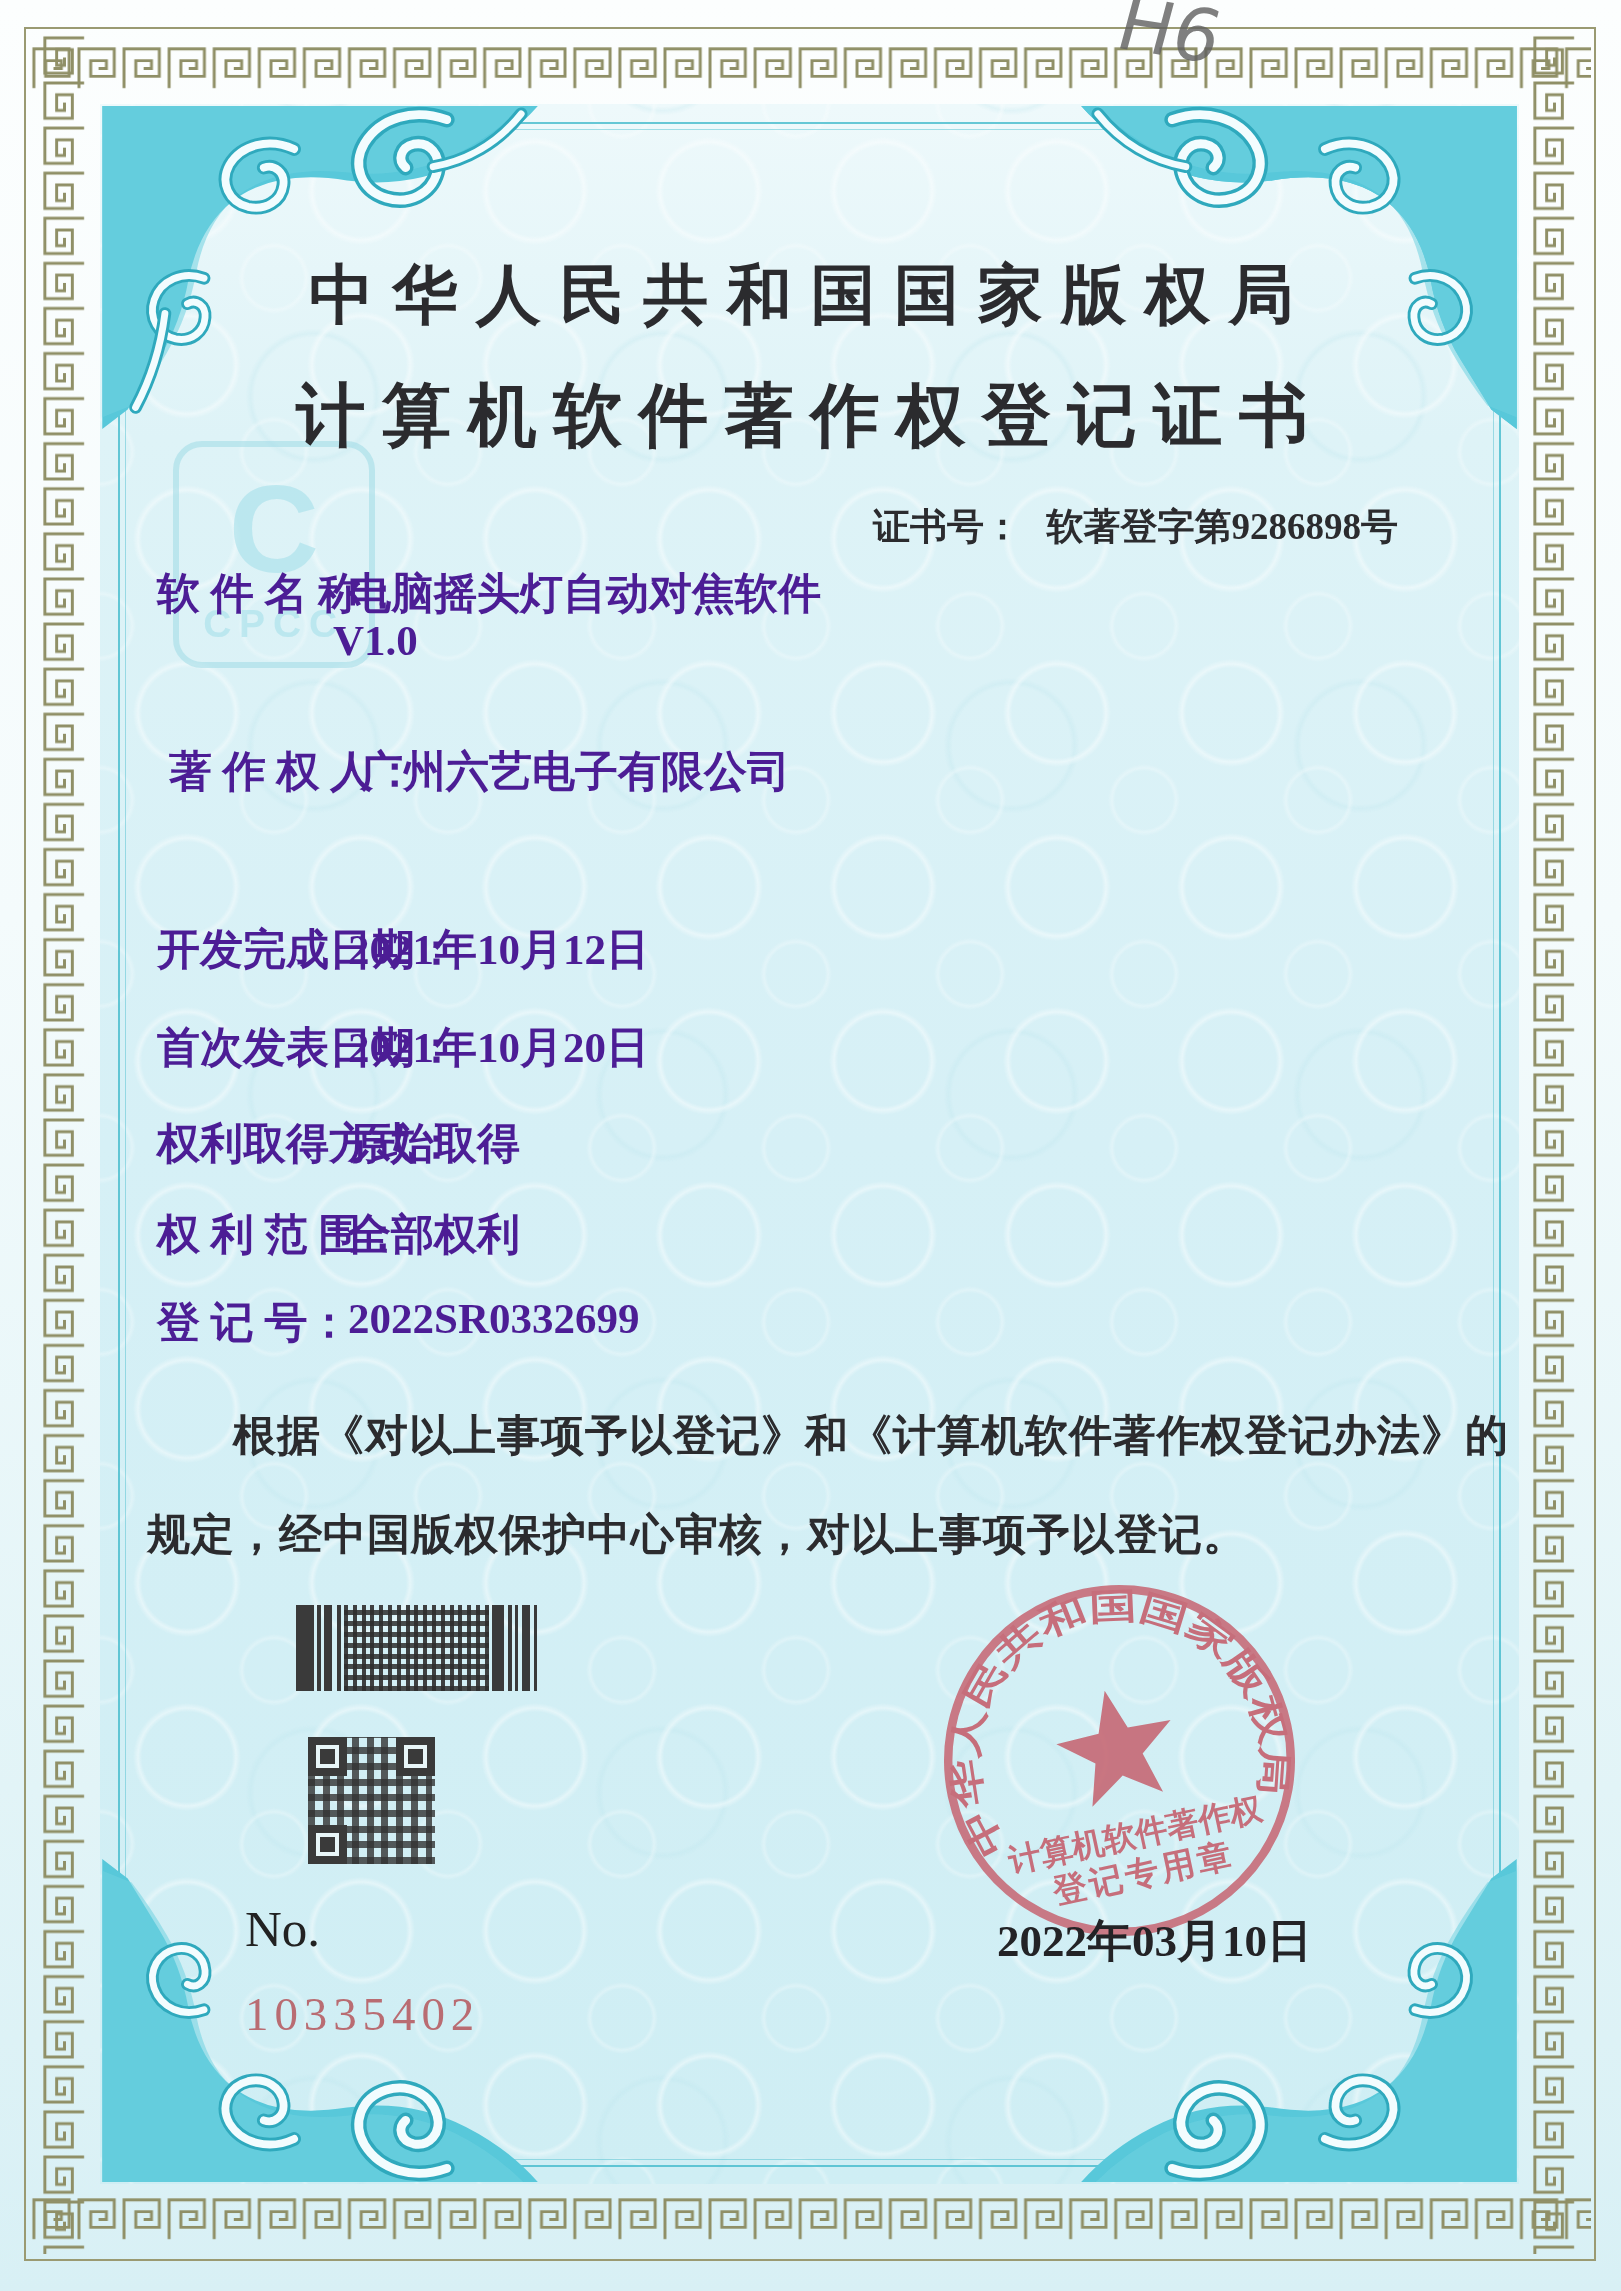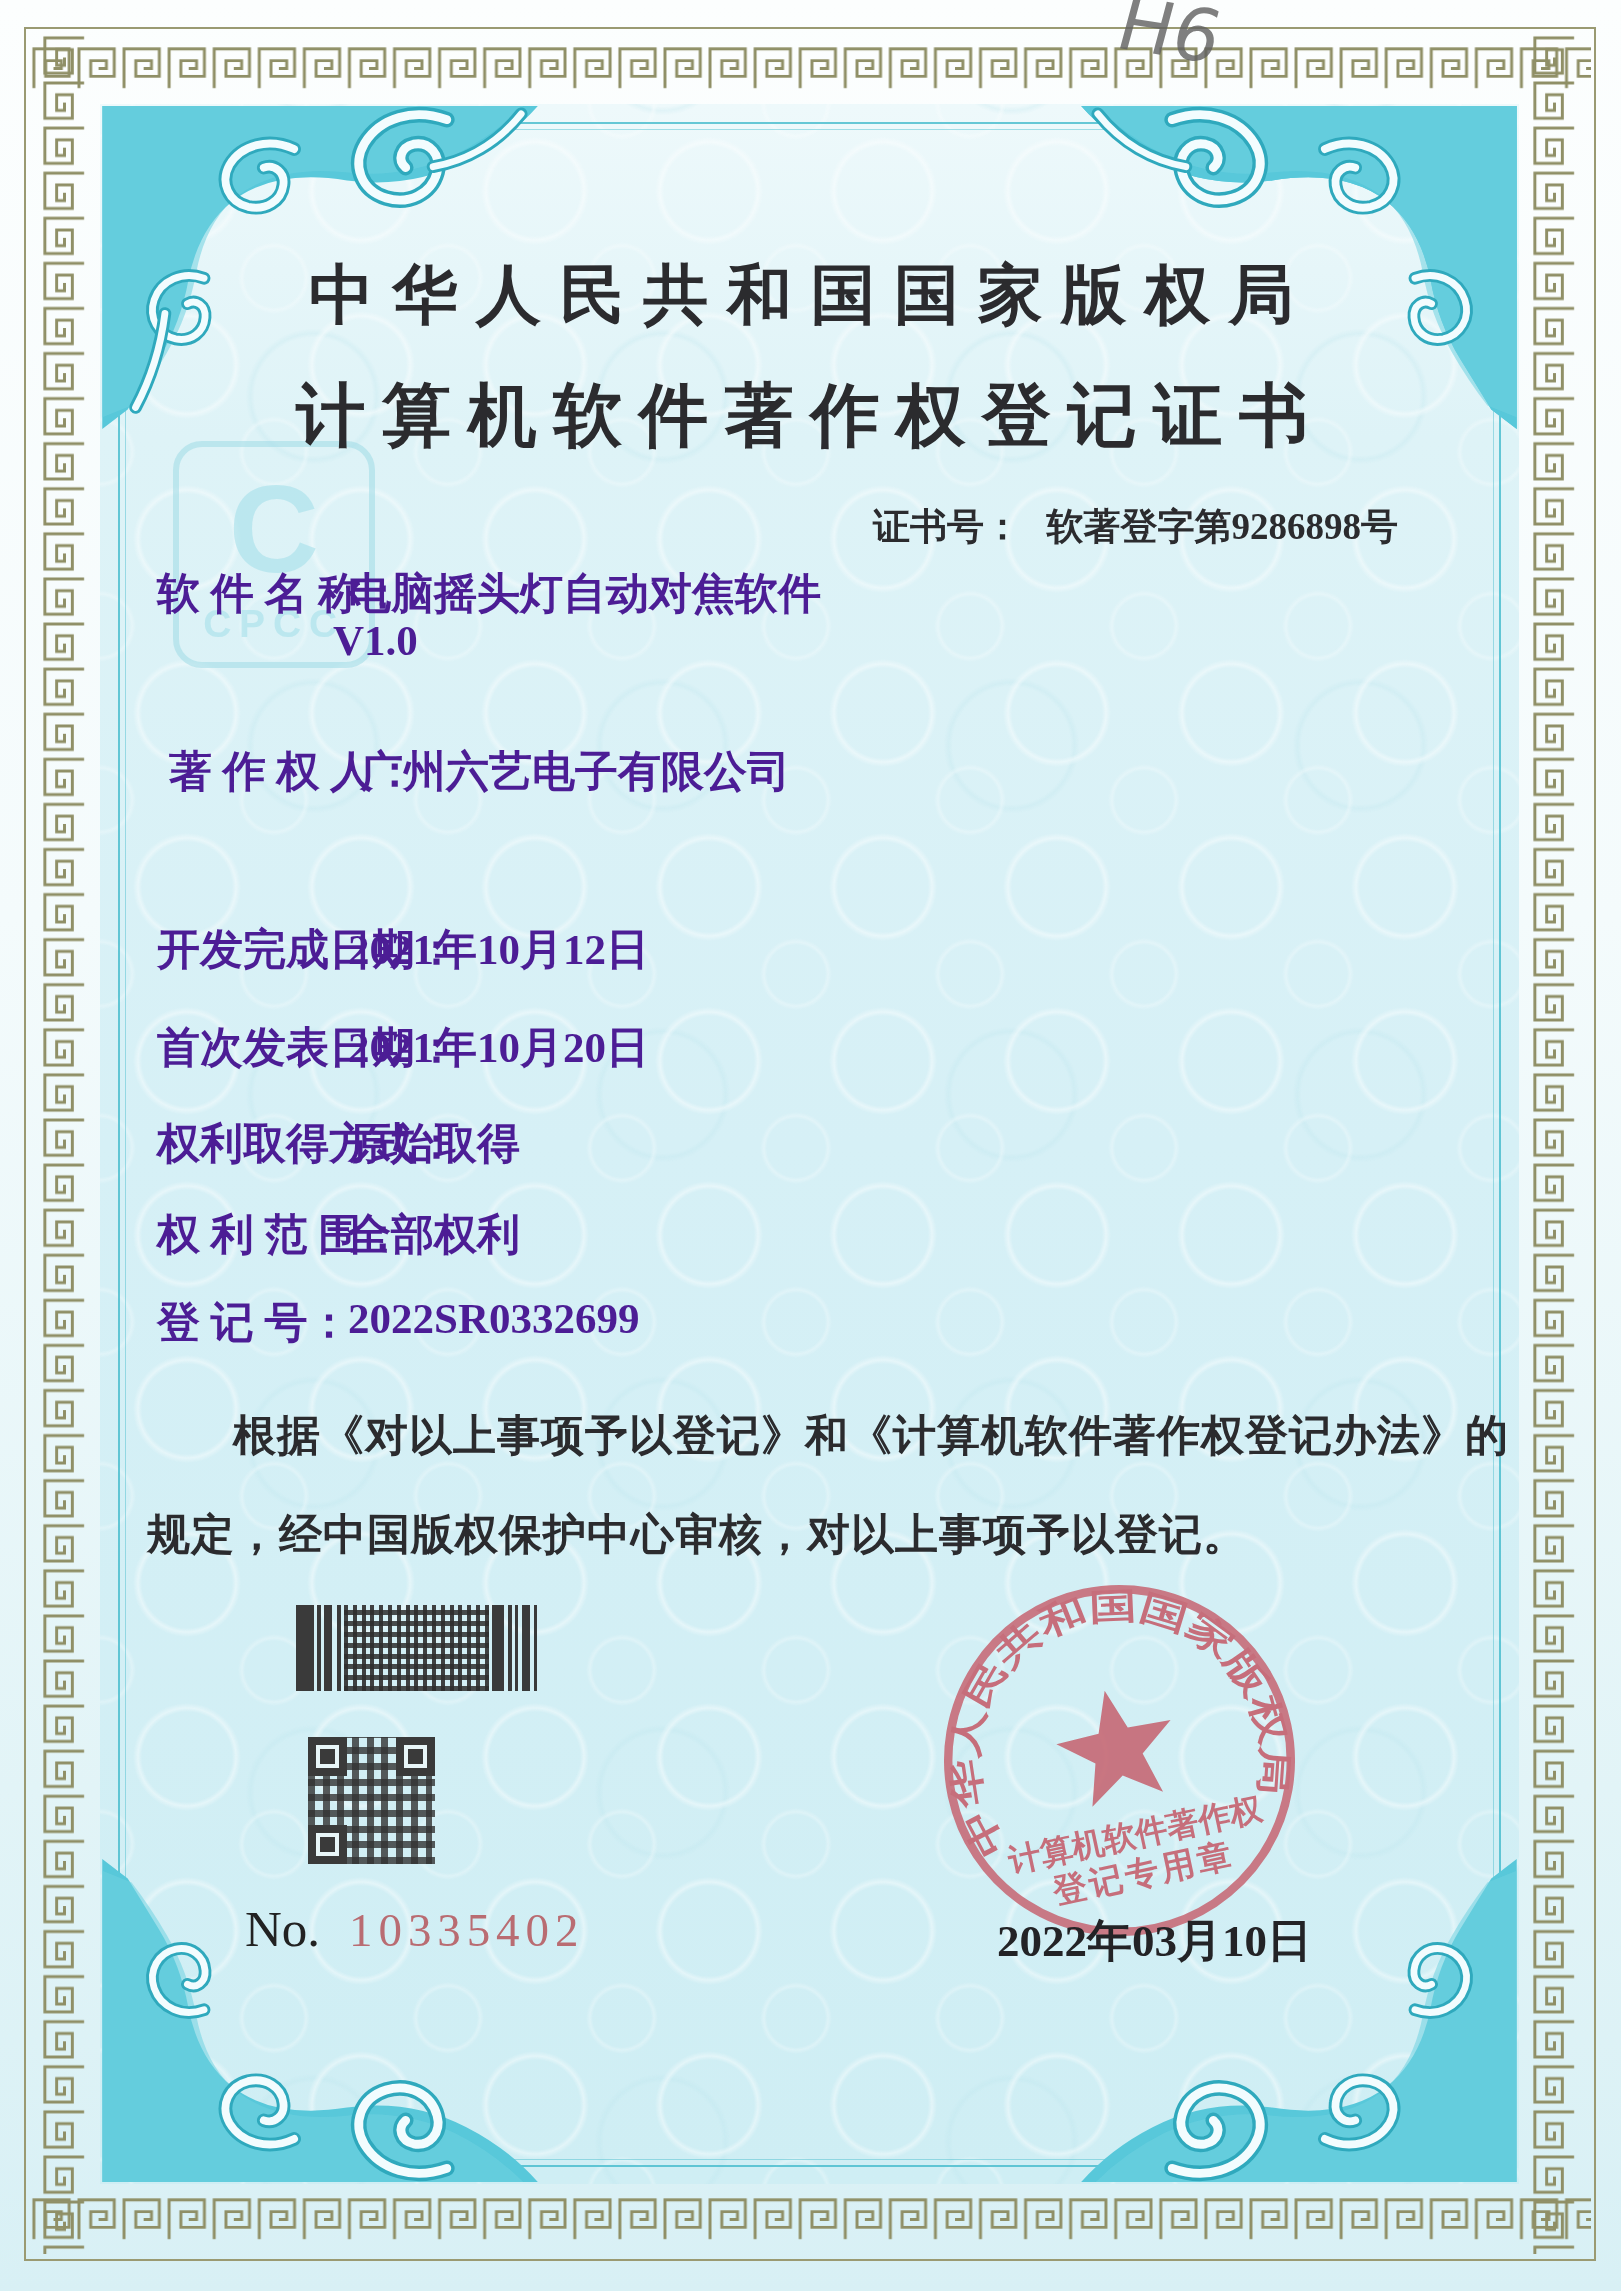--- a/index.html
+++ b/index.html
@@ -112,7 +112,7 @@
   .finder::after{ content:""; position:absolute; inset:3.9px; background:#3a3a3a; }
   .f-tl{ left:0; top:0; } .f-tr{ right:0; top:0; } .f-bl{ left:0; bottom:0; }
 
-  .serial{ position:absolute; left:245px; top:1900px; display:flex; align-items:baseline; gap:29px; }
+  .serial{ position:absolute; left:245px; top:1900px; display:flex; align-items:baseline; gap:29px;flex-direction:column; }
   .serial .no{ font-size:51px; color:#222; }
   .serial .num{ font-size:47px; color:#b5565c; letter-spacing:5.9px; opacity:.85; }
 

